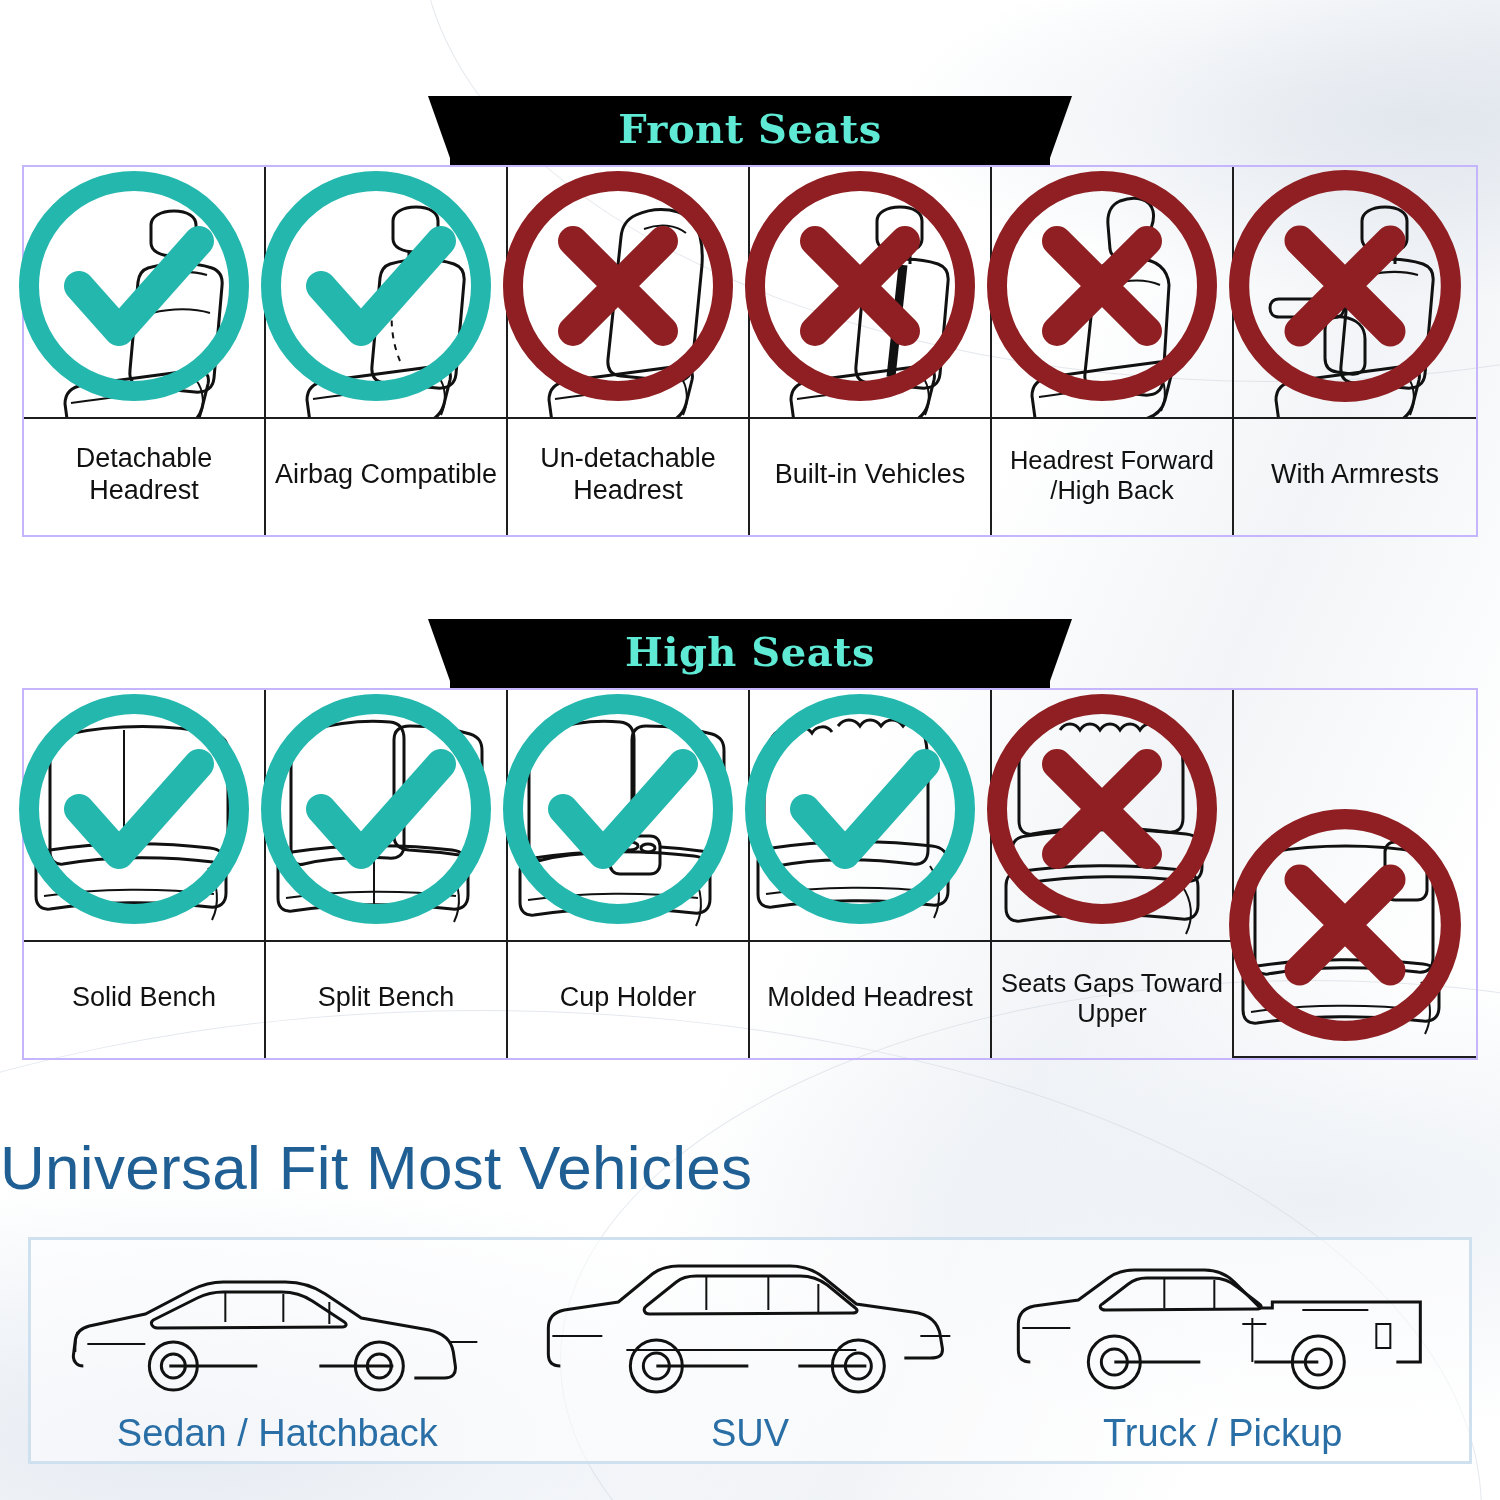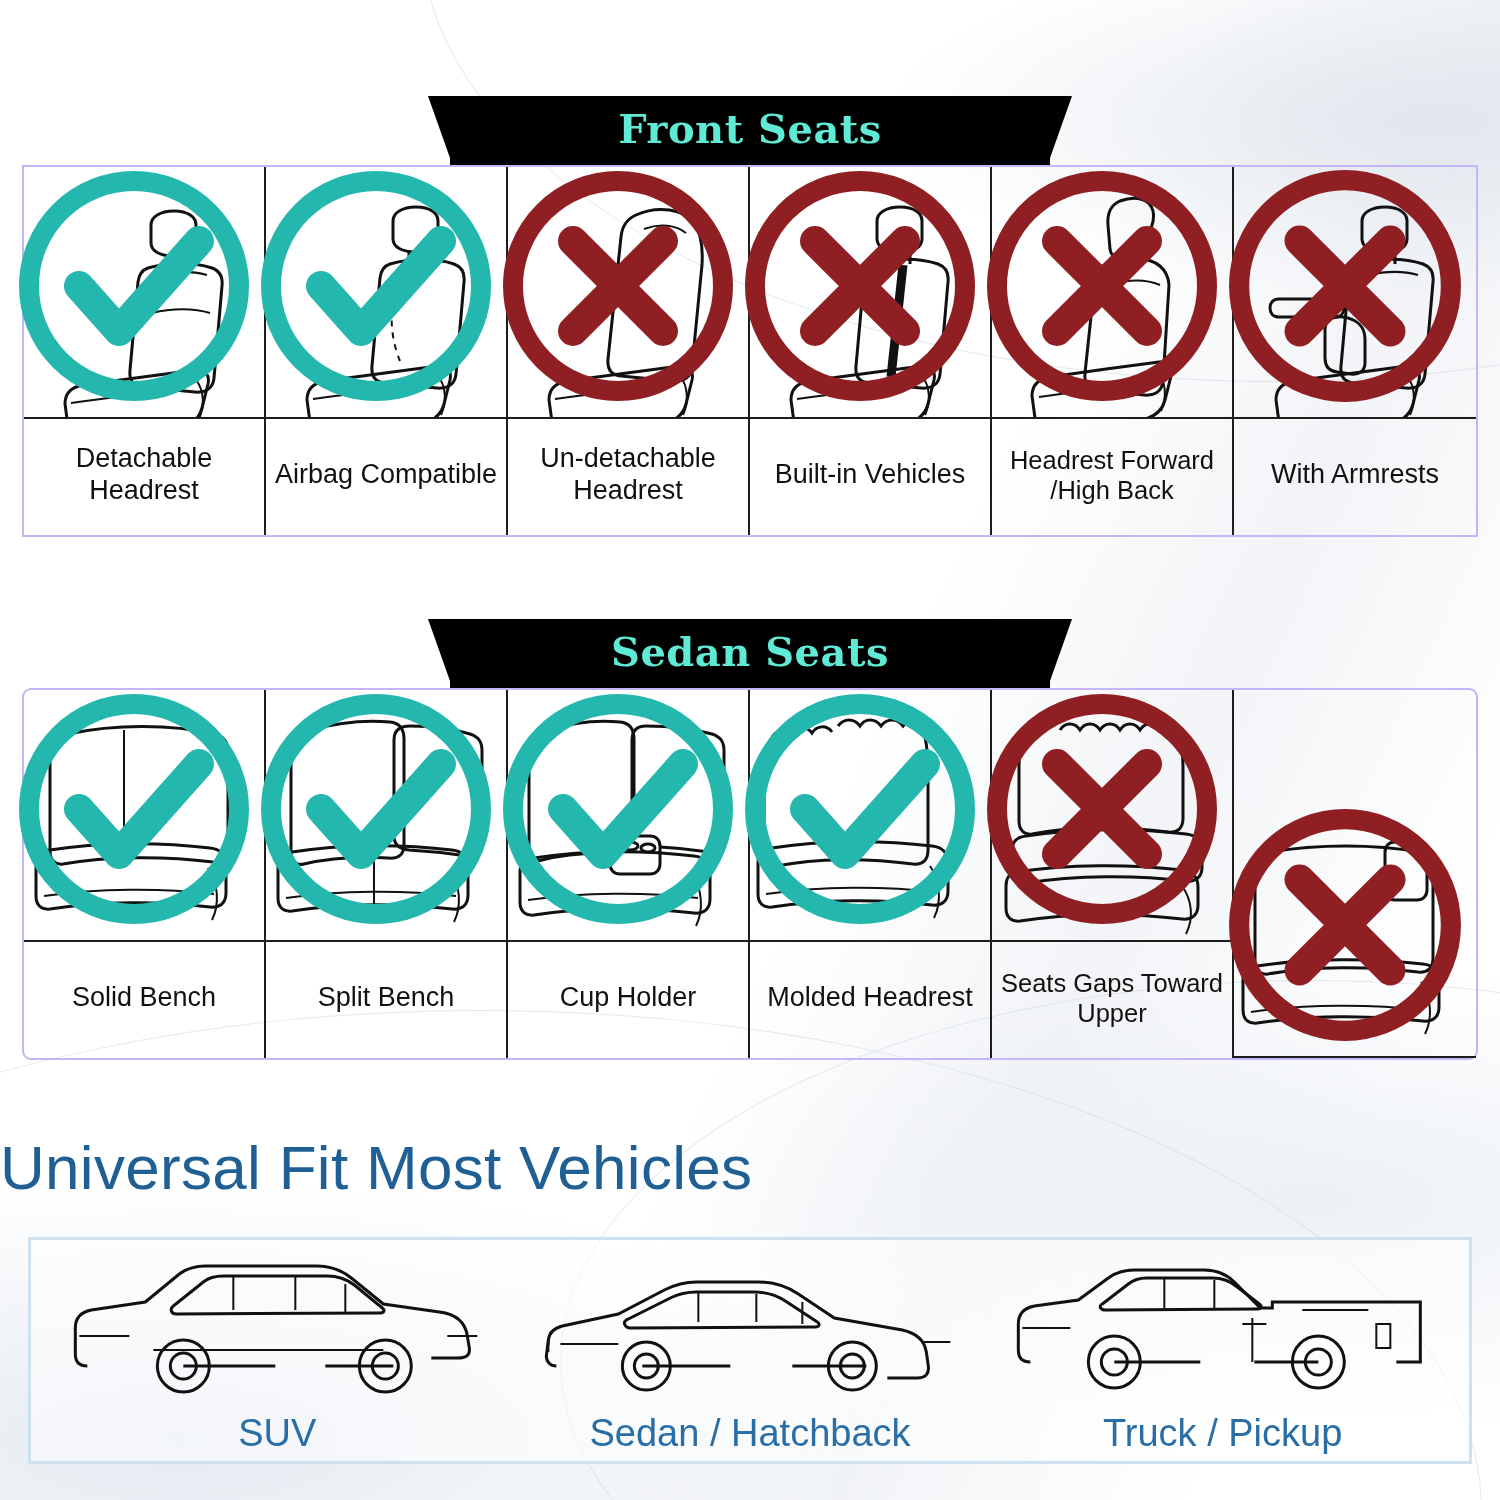--- a/index.html
+++ b/index.html
@@ -285,7 +285,7 @@
   </div>
 
   <div class="banner-wrap" style="margin-top:82px;">
-    <div class="banner">Sedan Seats</div>
+    <div class="banner">High Seats</div>
   </div>
 
   <div class="seat-table" style="margin:0 22px 16px 22px;border-radius:9px;">

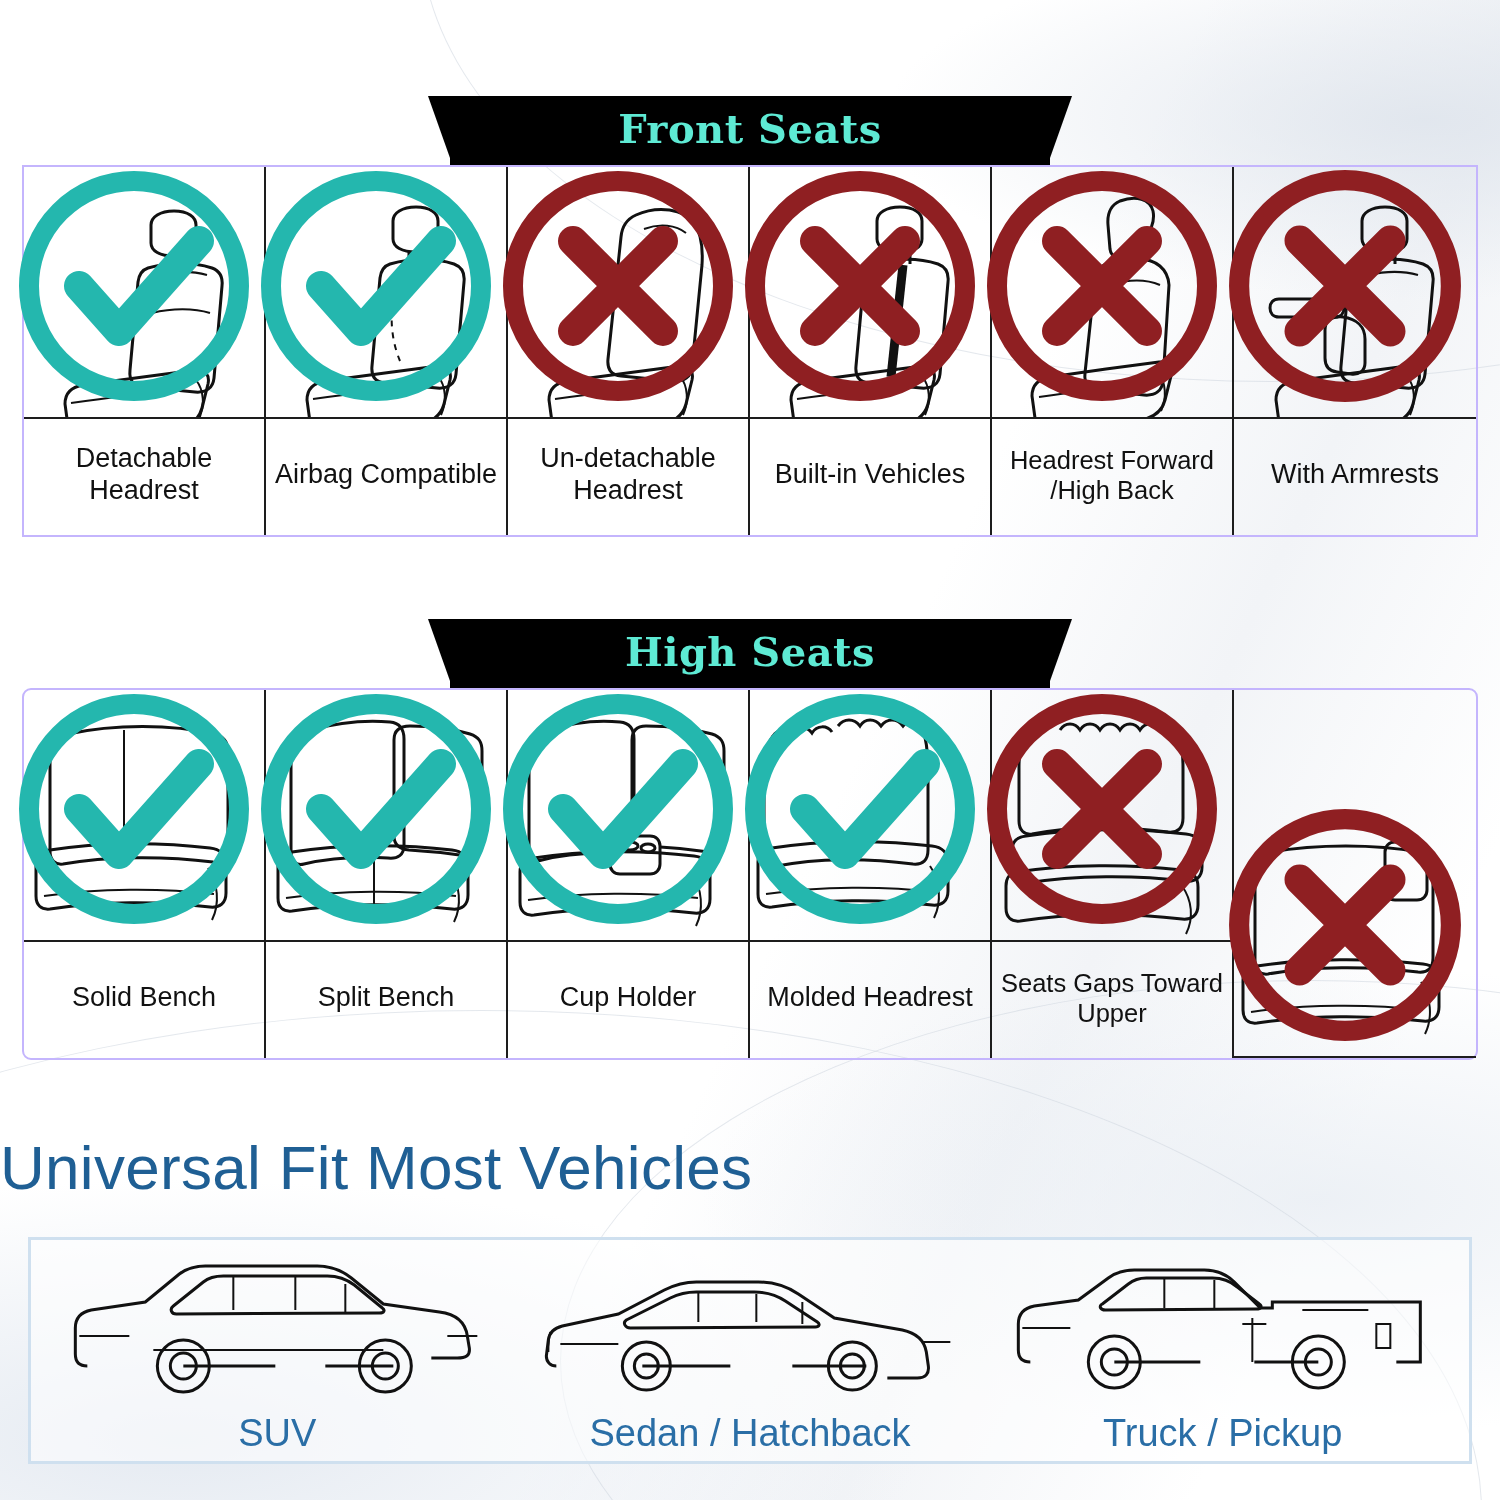--- a/index.html
+++ b/index.html
@@ -288,7 +288,7 @@
     <div class="banner">High Seats</div>
   </div>
 
-  <div class="seat-table" style="margin:0 22px 16px 22px;border-radius:9px;">
+  <div class="seat-table" style="margin:0 22px 16px 22px;">
 
     <div class="cell">
       <div class="pic">

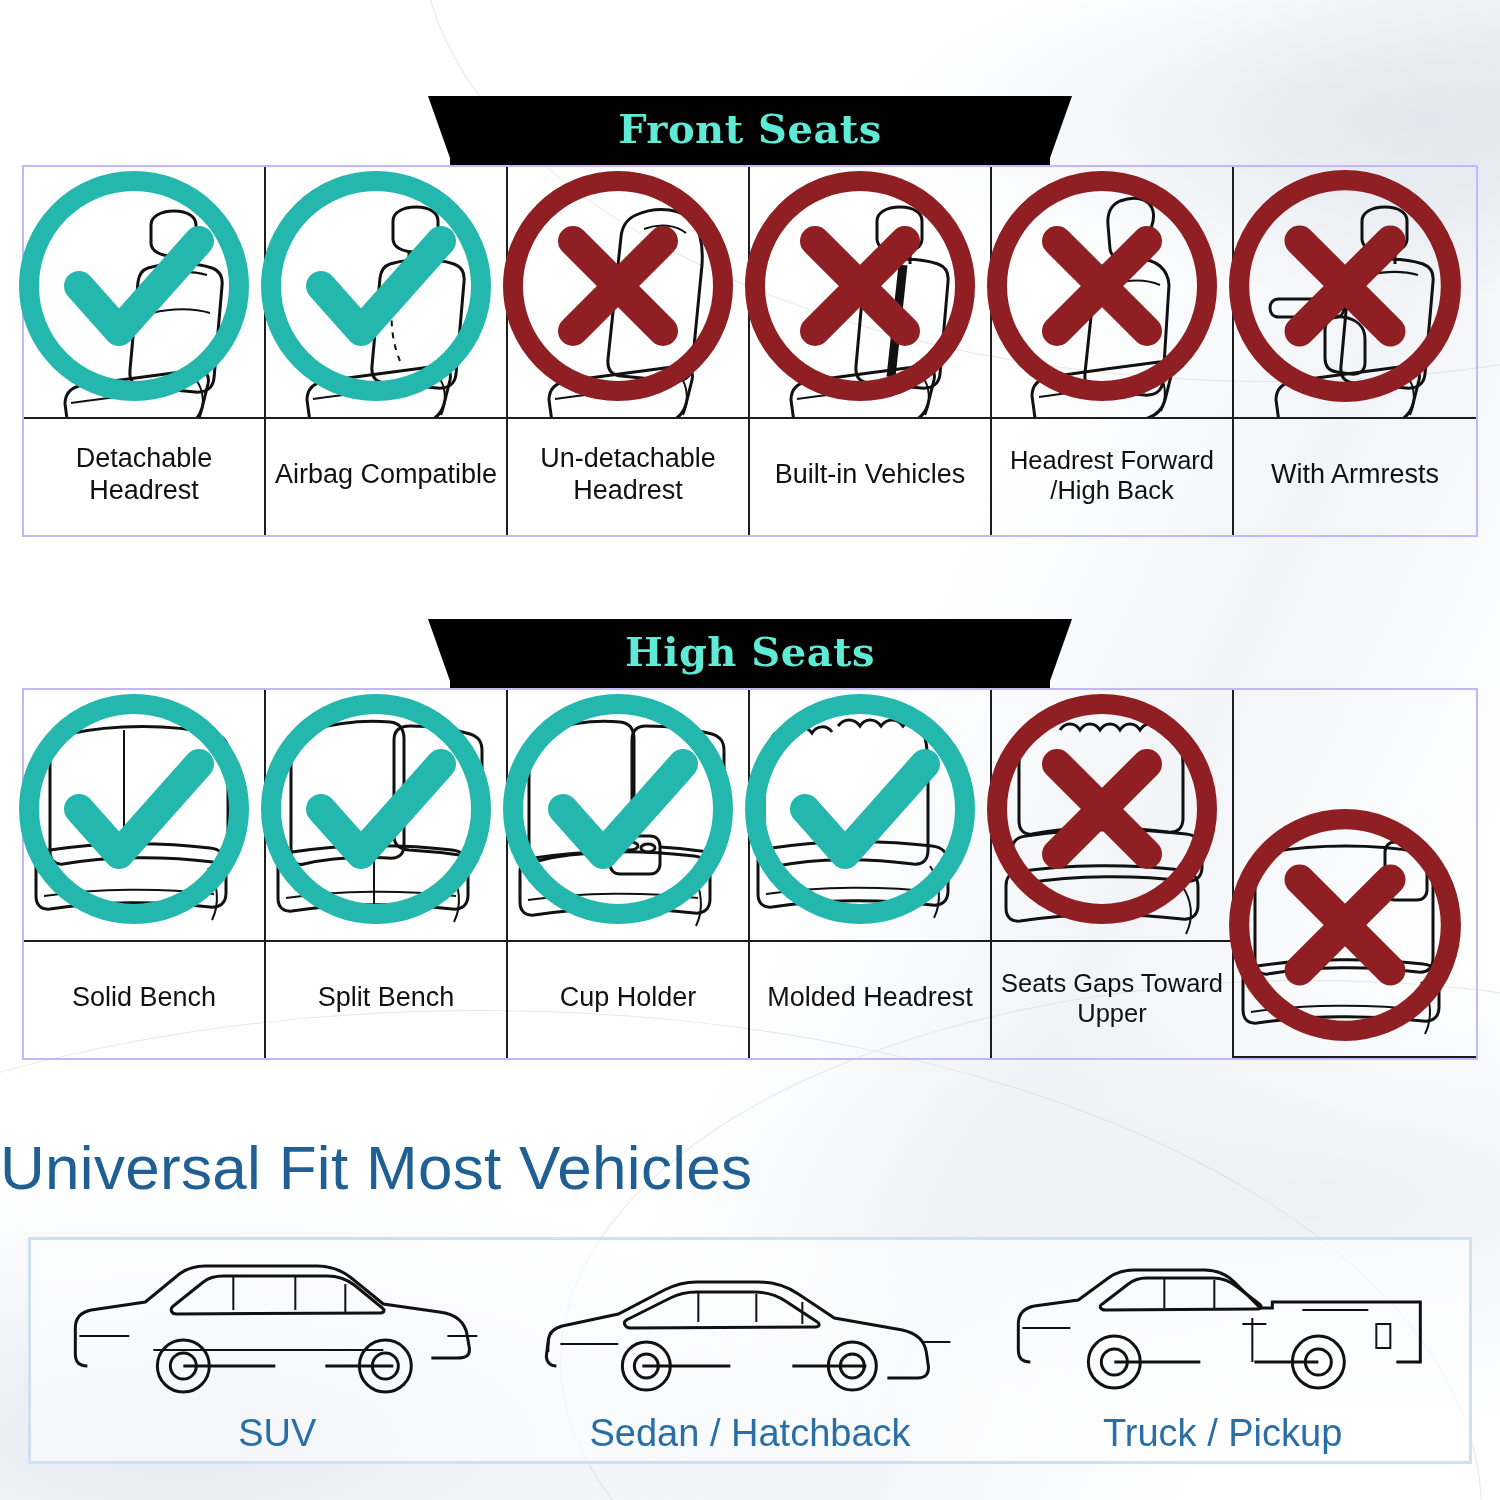--- a/index.html
+++ b/index.html
@@ -398,6 +398,25 @@
   <div class="headline" style="margin-top:72px;">Universal Fit Most Vehicles</div>
 
   <div class="vehicle-box" style="margin:34px 28px 0 28px;">
+
+    <div class="vehicle">
+      <div class="art">
+        <svg viewBox="0 0 440 150" fill="none" stroke="#111" stroke-width="3">
+          <path d="M26 108c-6 0-10-4-10-10l2-16c1-8 6-12 14-14l56-12 46-24c10-5 20-8 32-8h62c16 0 28 4 40 12l36 24 68 12c14 3 22 10 24 22l2 14c1 8-3 12-11 12h-30"></path>
+          <path d="M112 108h88M262 108h74"></path>
+          <path d="M96 62l44-22c8-4 16-6 26-6h58c13 0 22 3 31 9l32 21c3 2 2 5-2 5l-185 1c-5 0-8-5-4-8z"></path>
+          <path d="M168 34v30M226 36v28M272 44v22" stroke-width="2"></path>
+          <path d="M30 86h58" stroke-width="2"></path>
+          <path d="M18 94c0-8 0-14 2-20" stroke-width="2"></path>
+          <path d="M392 84h28" stroke-width="2"></path>
+          <circle cx="116" cy="108" r="24"></circle>
+          <circle cx="116" cy="108" r="12"></circle>
+          <circle cx="322" cy="108" r="24"></circle>
+          <circle cx="322" cy="108" r="12"></circle>
+        </svg>
+      </div>
+      <div class="vlabel">Sedan / Hatchback</div>
+    </div>
 
     <div class="vehicle">
       <div class="art">
@@ -416,25 +435,6 @@
         </svg>
       </div>
       <div class="vlabel">SUV</div>
-    </div>
-
-    <div class="vehicle">
-      <div class="art">
-        <svg viewBox="0 0 440 150" fill="none" stroke="#111" stroke-width="3">
-          <path d="M26 108c-6 0-10-4-10-10l2-16c1-8 6-12 14-14l56-12 46-24c10-5 20-8 32-8h62c16 0 28 4 40 12l36 24 68 12c14 3 22 10 24 22l2 14c1 8-3 12-11 12h-30"></path>
-          <path d="M112 108h88M262 108h74"></path>
-          <path d="M96 62l44-22c8-4 16-6 26-6h58c13 0 22 3 31 9l32 21c3 2 2 5-2 5l-185 1c-5 0-8-5-4-8z"></path>
-          <path d="M168 34v30M226 36v28M272 44v22" stroke-width="2"></path>
-          <path d="M30 86h58" stroke-width="2"></path>
-          <path d="M18 94c0-8 0-14 2-20" stroke-width="2"></path>
-          <path d="M392 84h28" stroke-width="2"></path>
-          <circle cx="116" cy="108" r="24"></circle>
-          <circle cx="116" cy="108" r="12"></circle>
-          <circle cx="322" cy="108" r="24"></circle>
-          <circle cx="322" cy="108" r="12"></circle>
-        </svg>
-      </div>
-      <div class="vlabel">Sedan / Hatchback</div>
     </div>
 
     <div class="vehicle">

